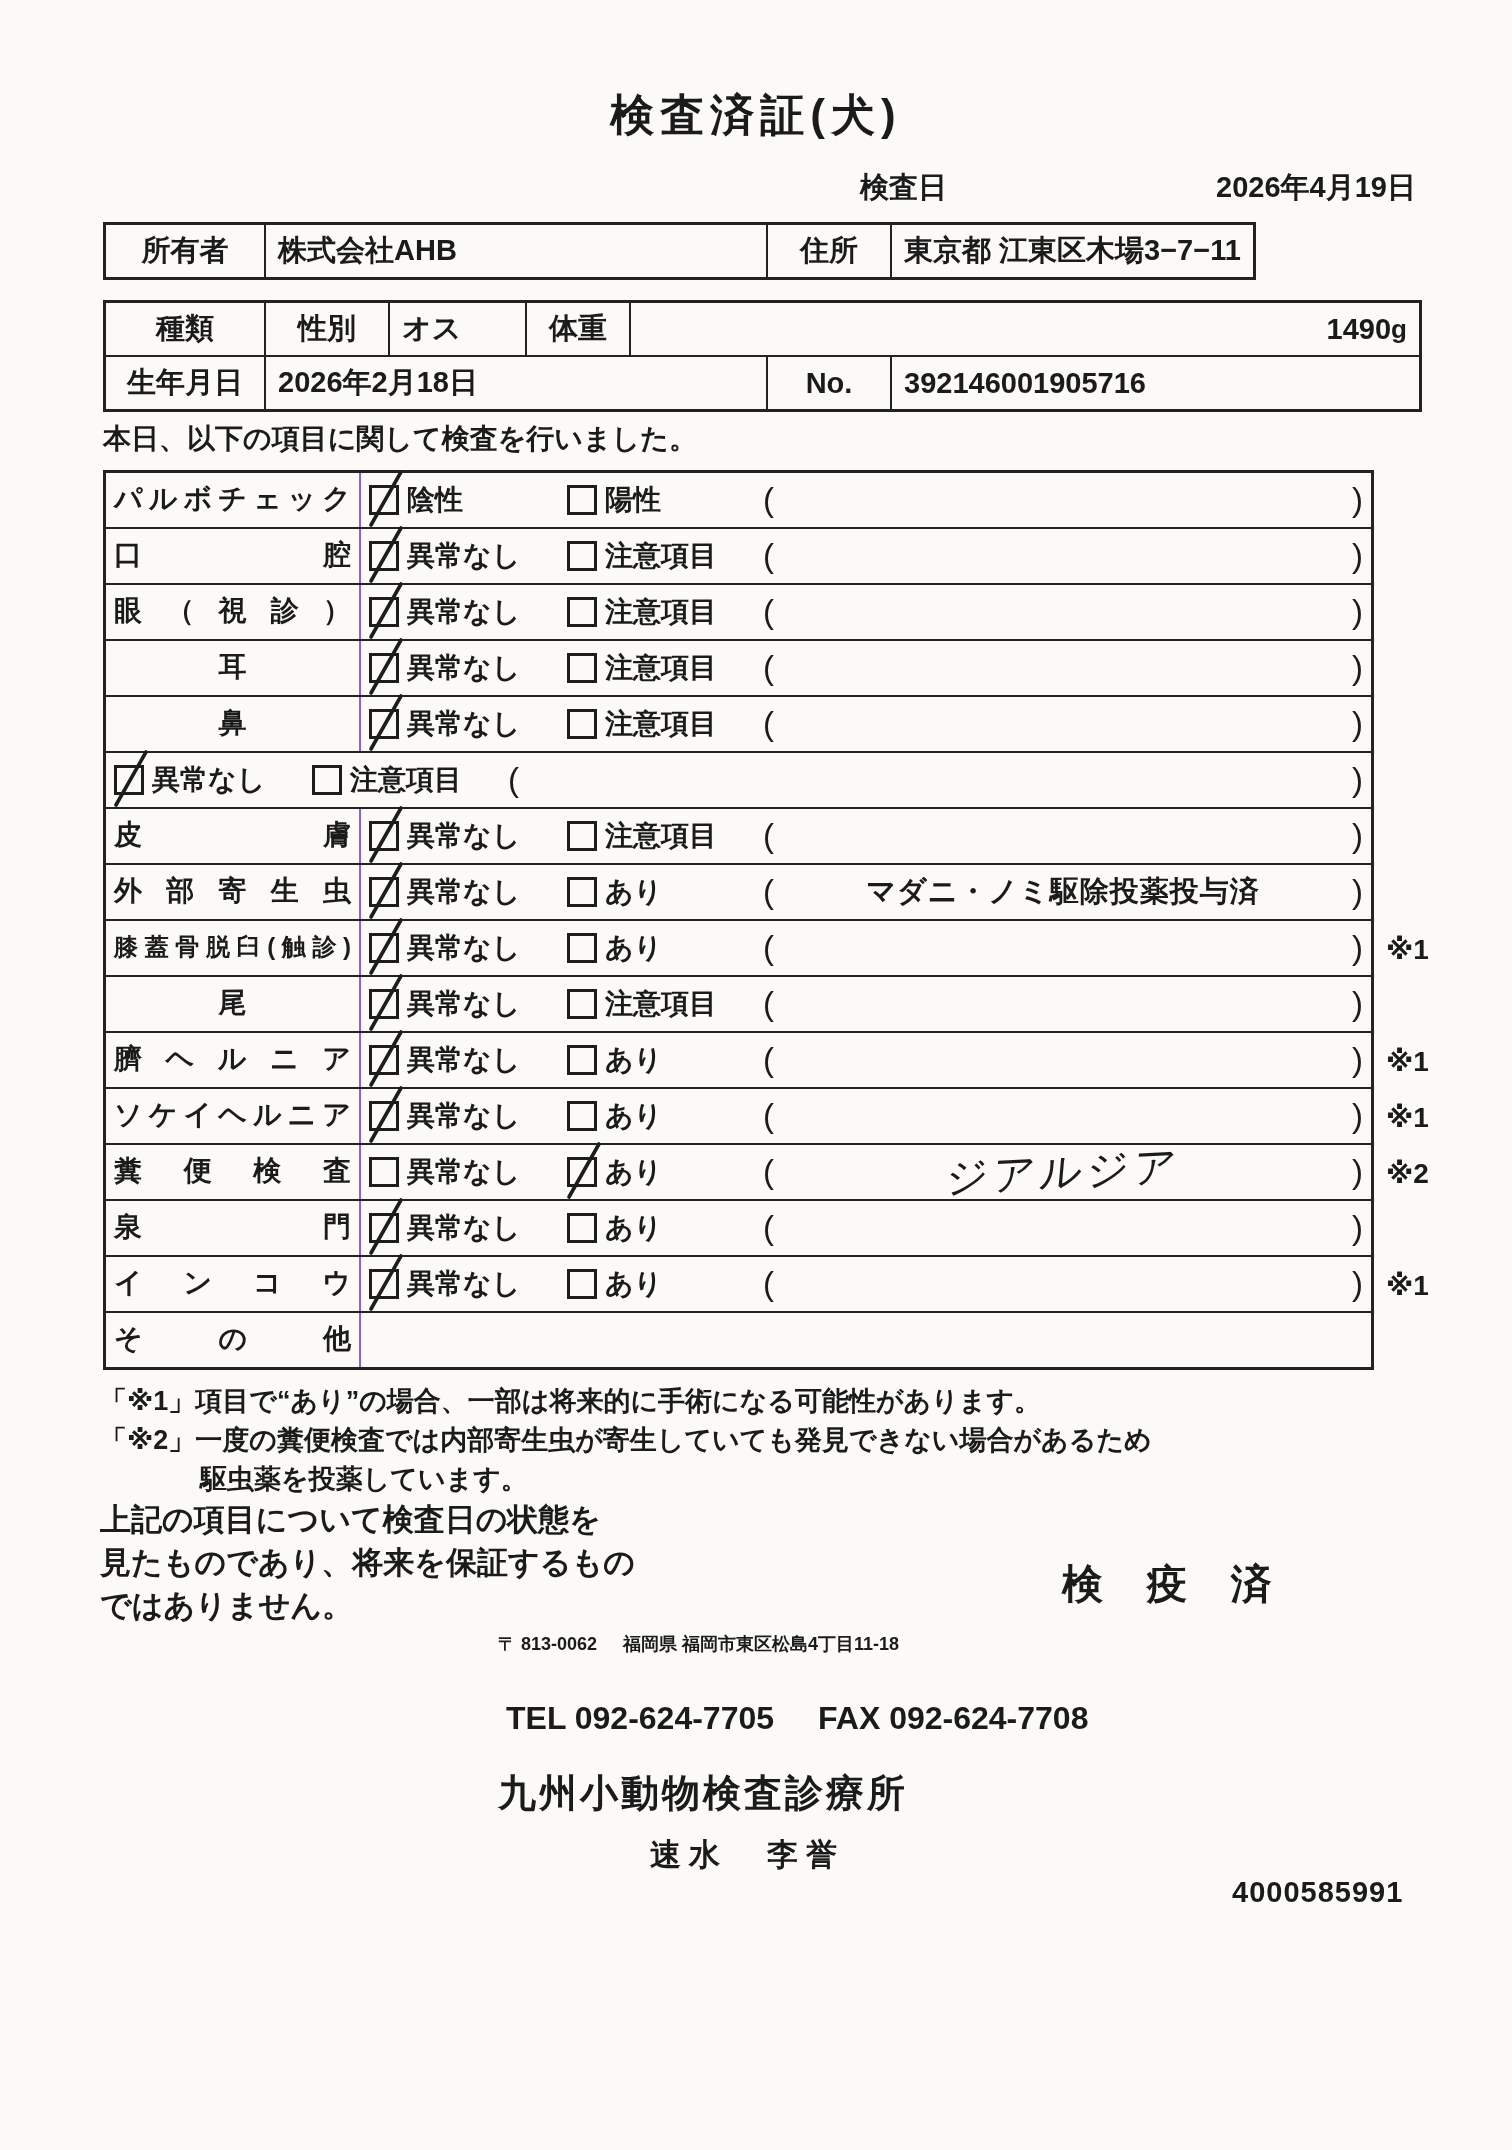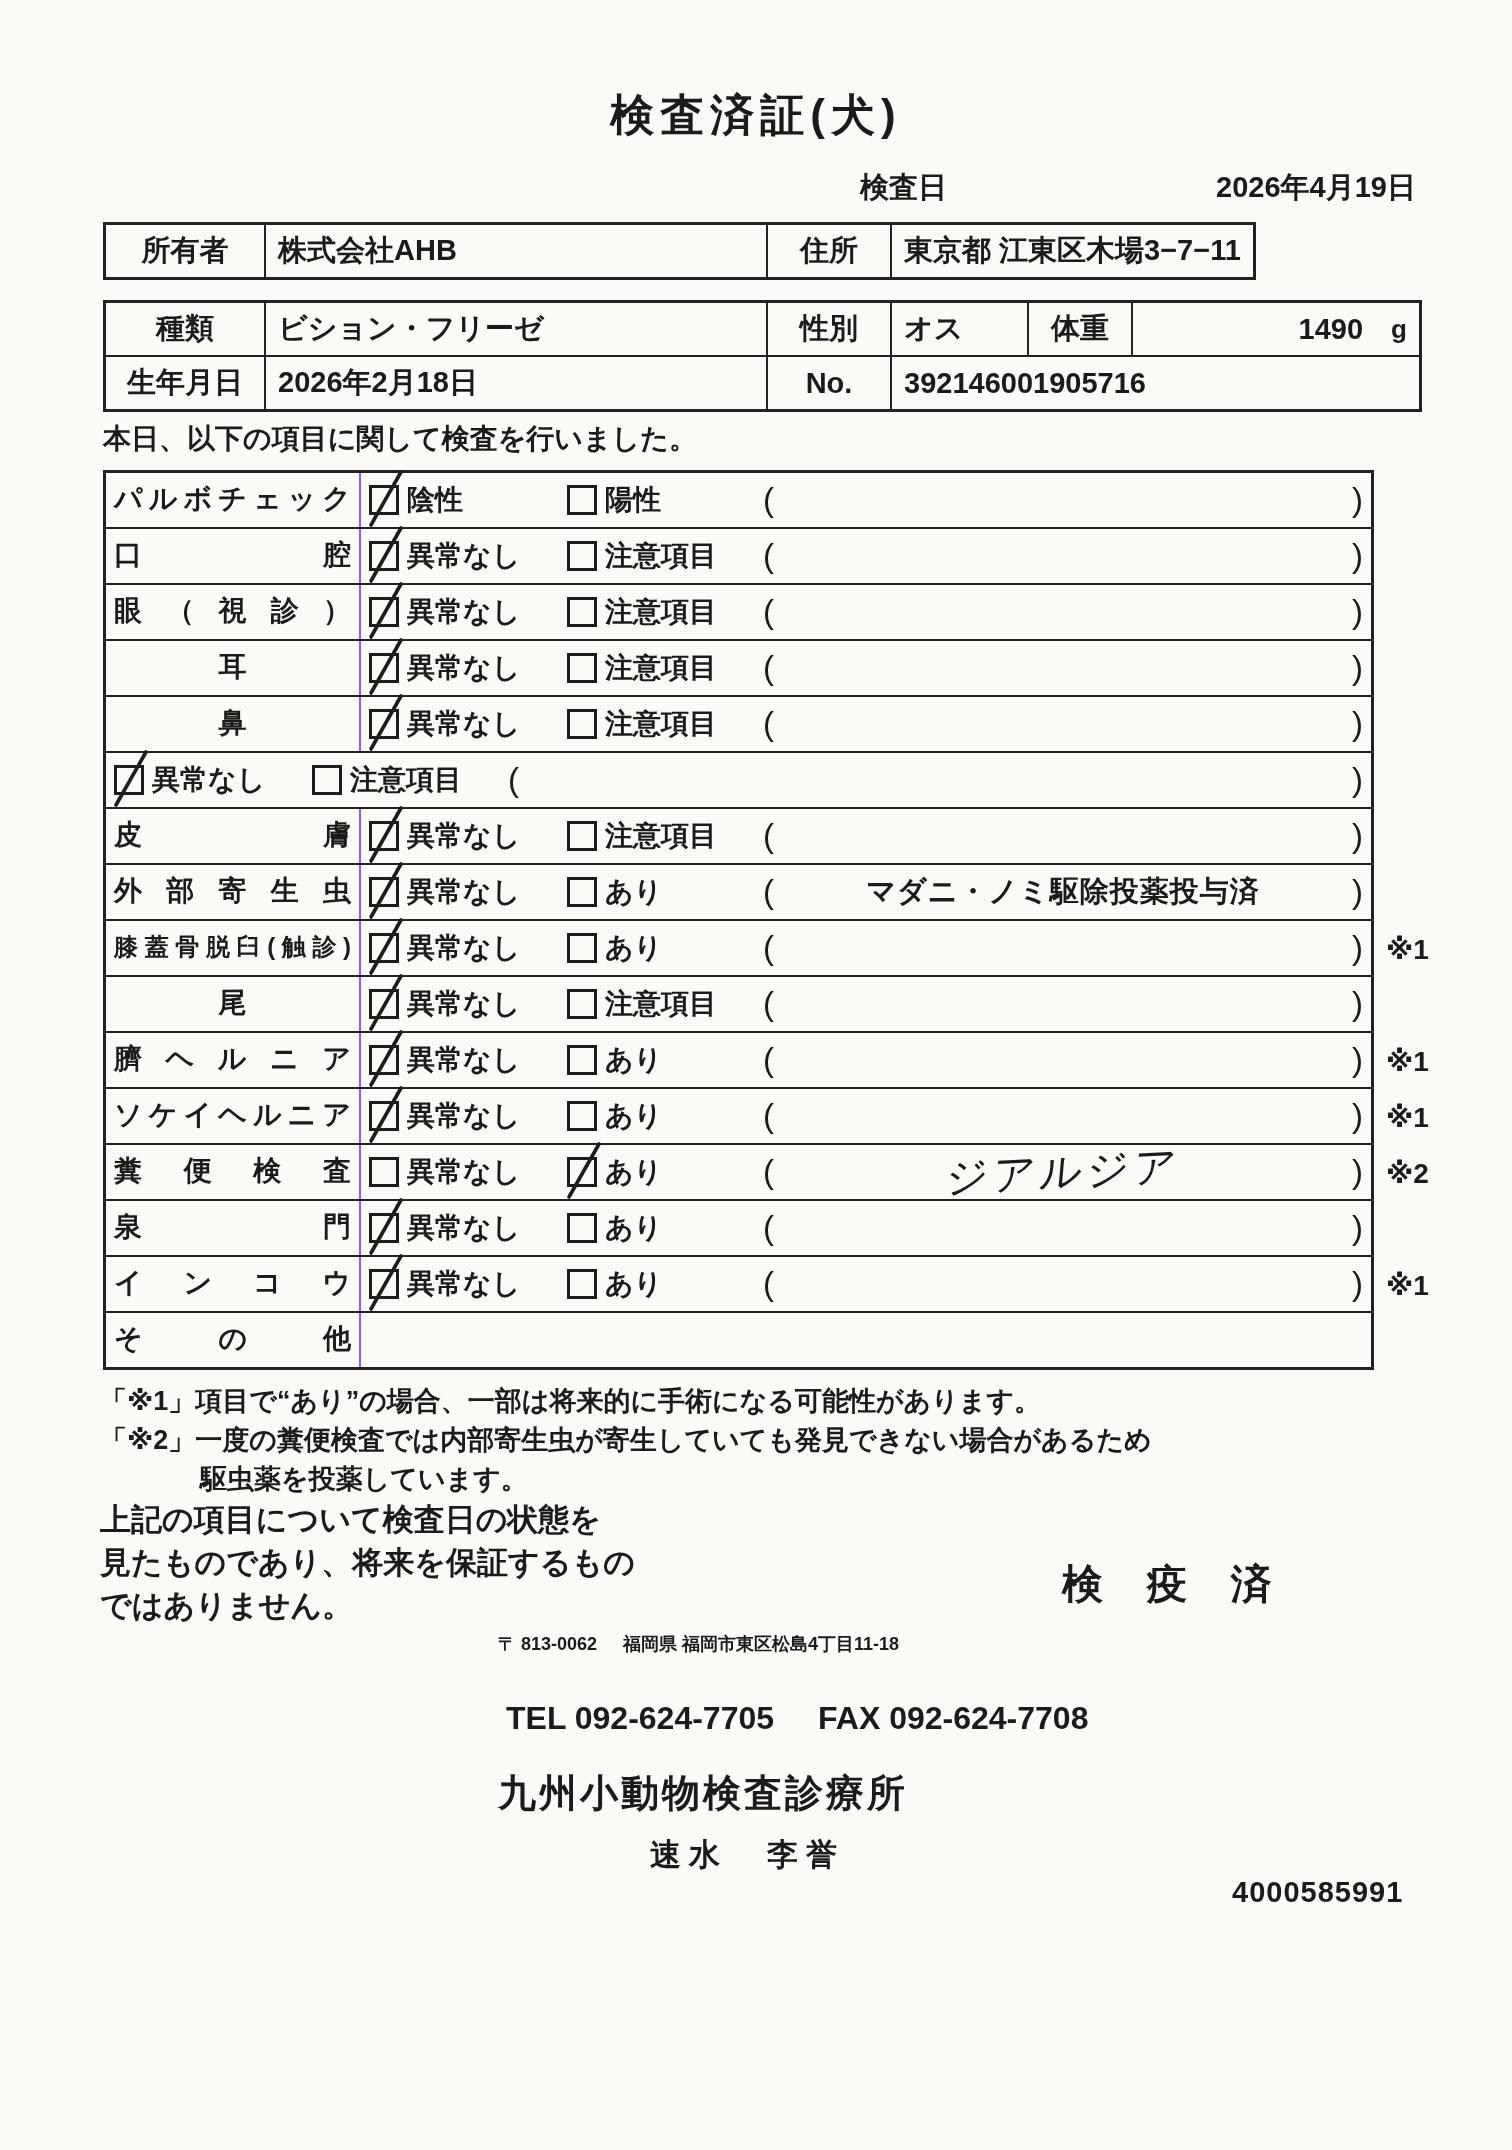--- a/index.html
+++ b/index.html
@@ -92,7 +92,6 @@
   <div class="info-table" style="top:300px;width:1313px;">
     <div class="irow">
       <div class="icell label w158">種類</div>
-      <div class="icell w502">ビション・フリーゼ</div>
       <div class="icell label w124">性別</div>
       <div class="icell w137">オス</div>
       <div class="icell label w104">体重</div>

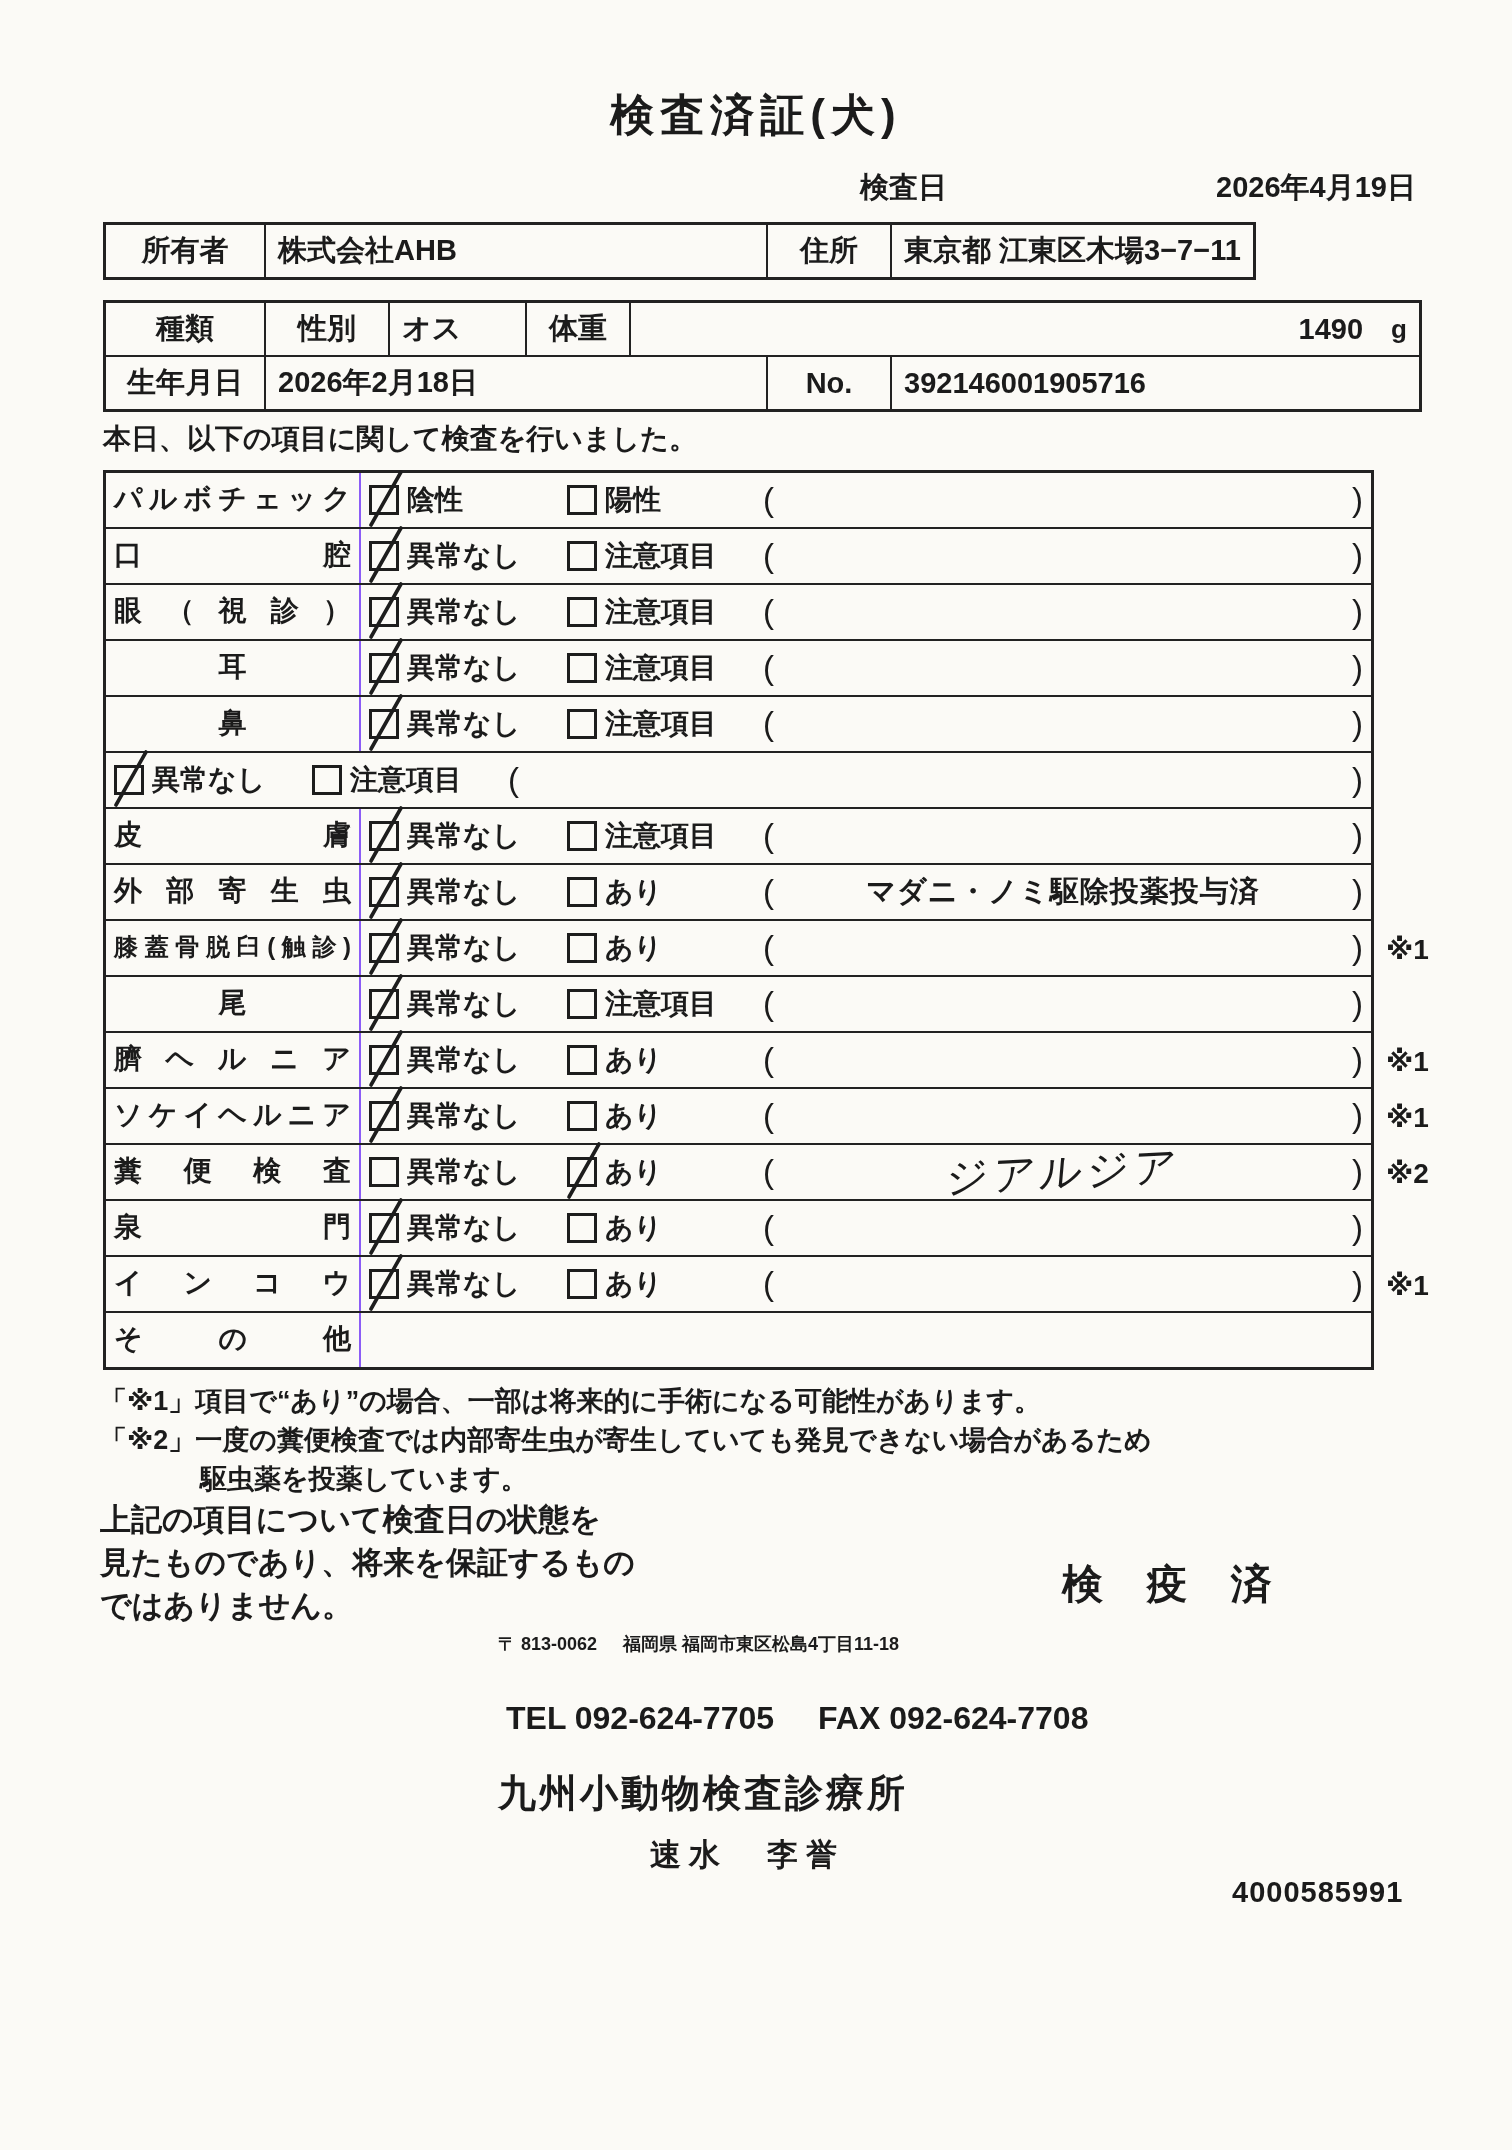--- a/index.html
+++ b/index.html
@@ -25,7 +25,7 @@
   .w137{width:137px;flex:none;}
   .w104{width:104px;flex:none;}
   .flex1{flex:1;}
-  .wval{justify-content:flex-end;gap:28px;}
+  .wval{justify-content:flex-end;gap:0;}
   .unit{font-size:26px;}
 
   .intro{position:absolute;top:420px;left:103px;font-size:28px;font-weight:600;}

